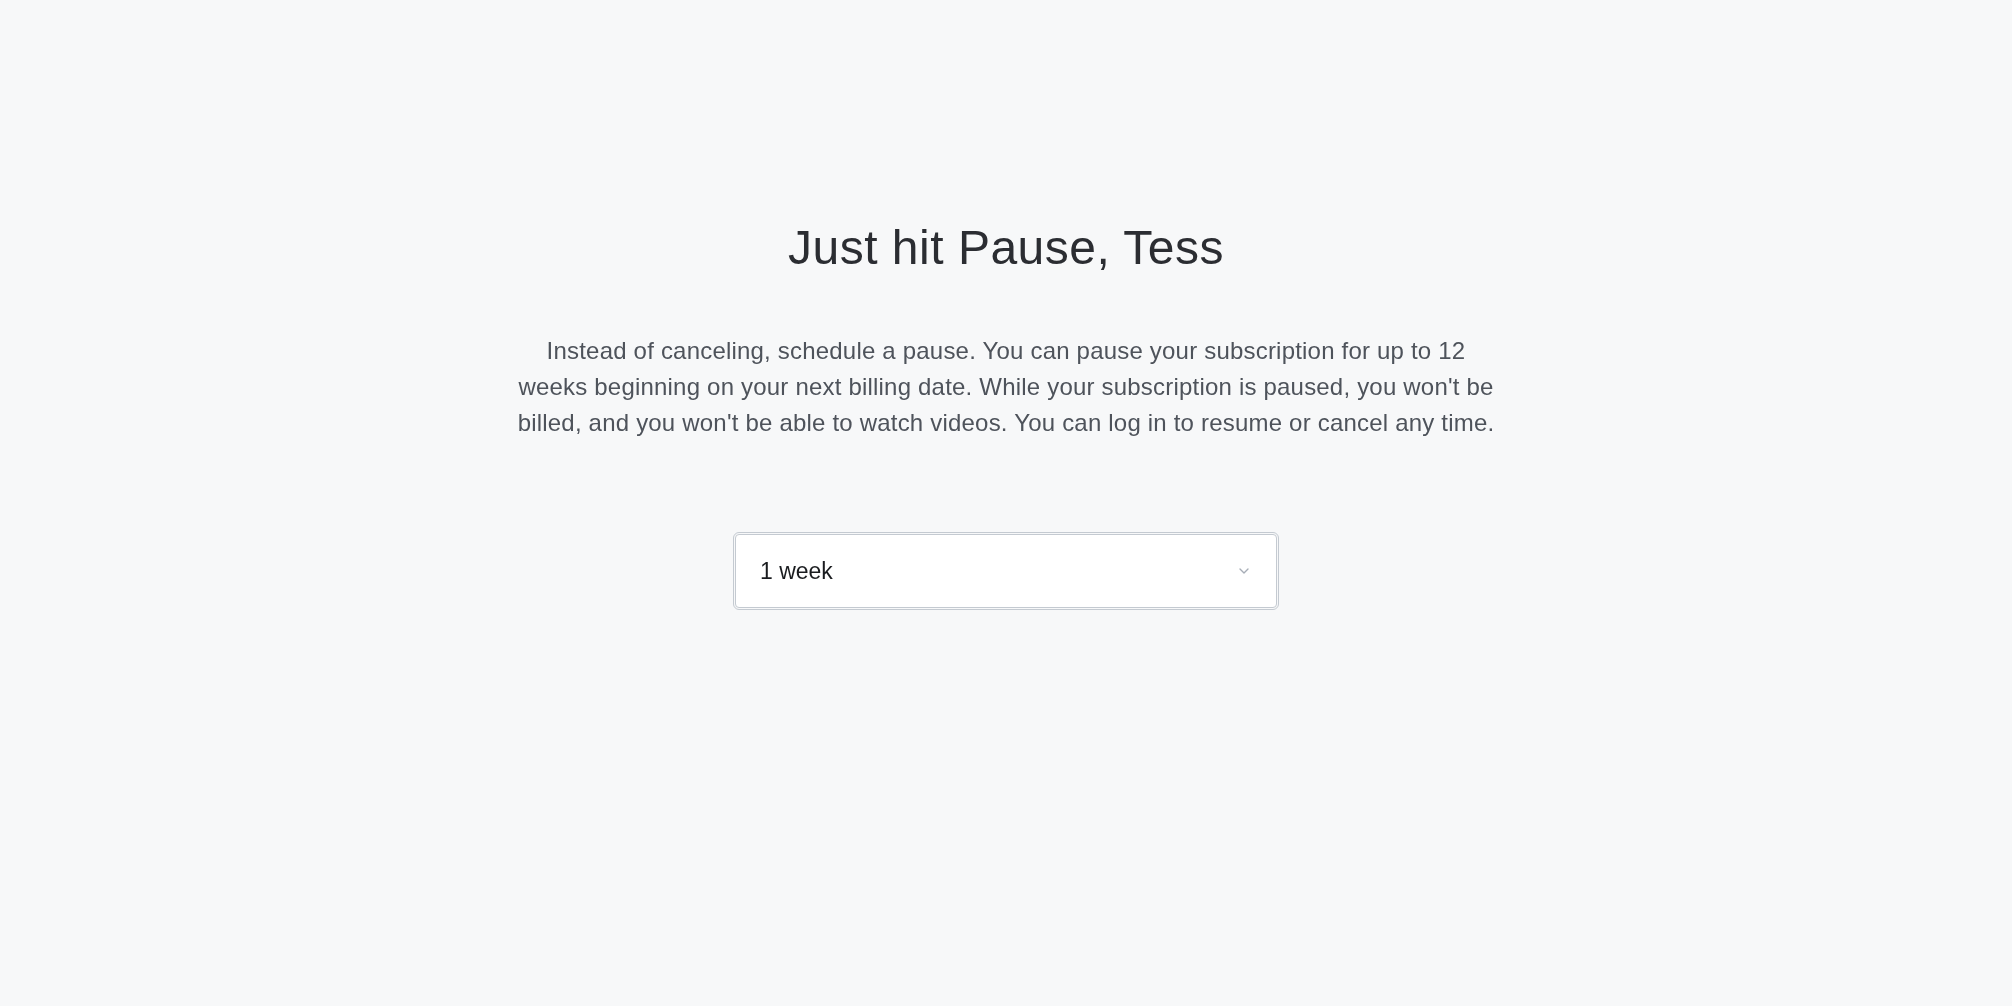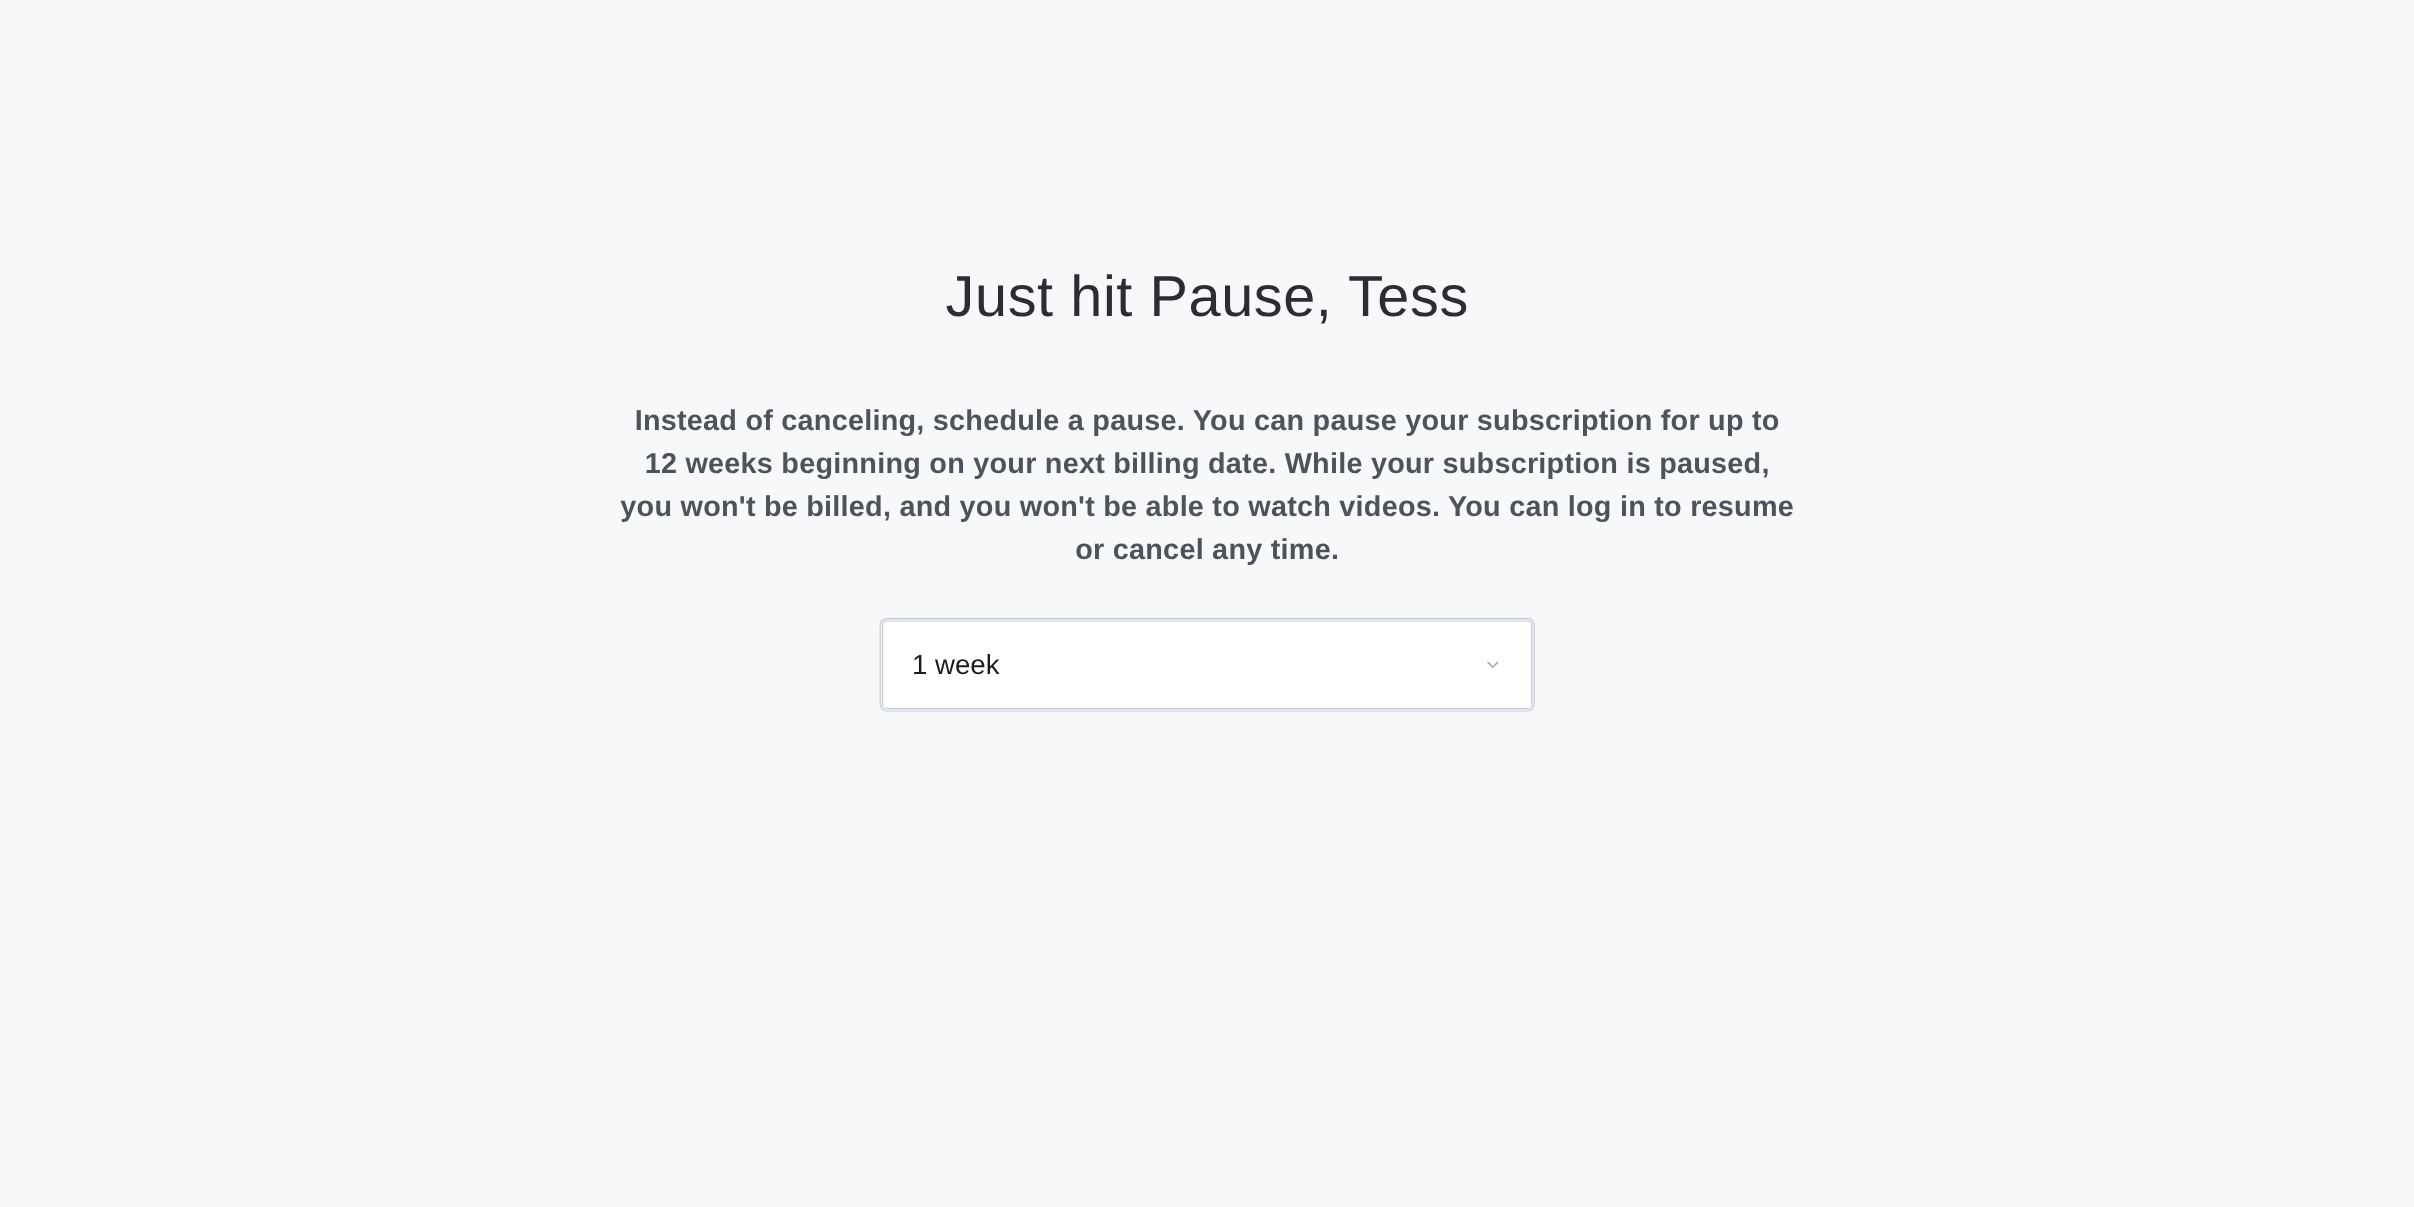--- a/index.html
+++ b/index.html
@@ -34,11 +34,11 @@
 
     .description {
       font-size: 24px;
-      font-weight: 700;
+      font-weight: 400;
       color: #4e535b;
       line-height: 1.5;
       letter-spacing: 0.2px;
-      margin-bottom: 40px;
+      margin-bottom: 93px;
       padding: 0 10px;
     }
 

